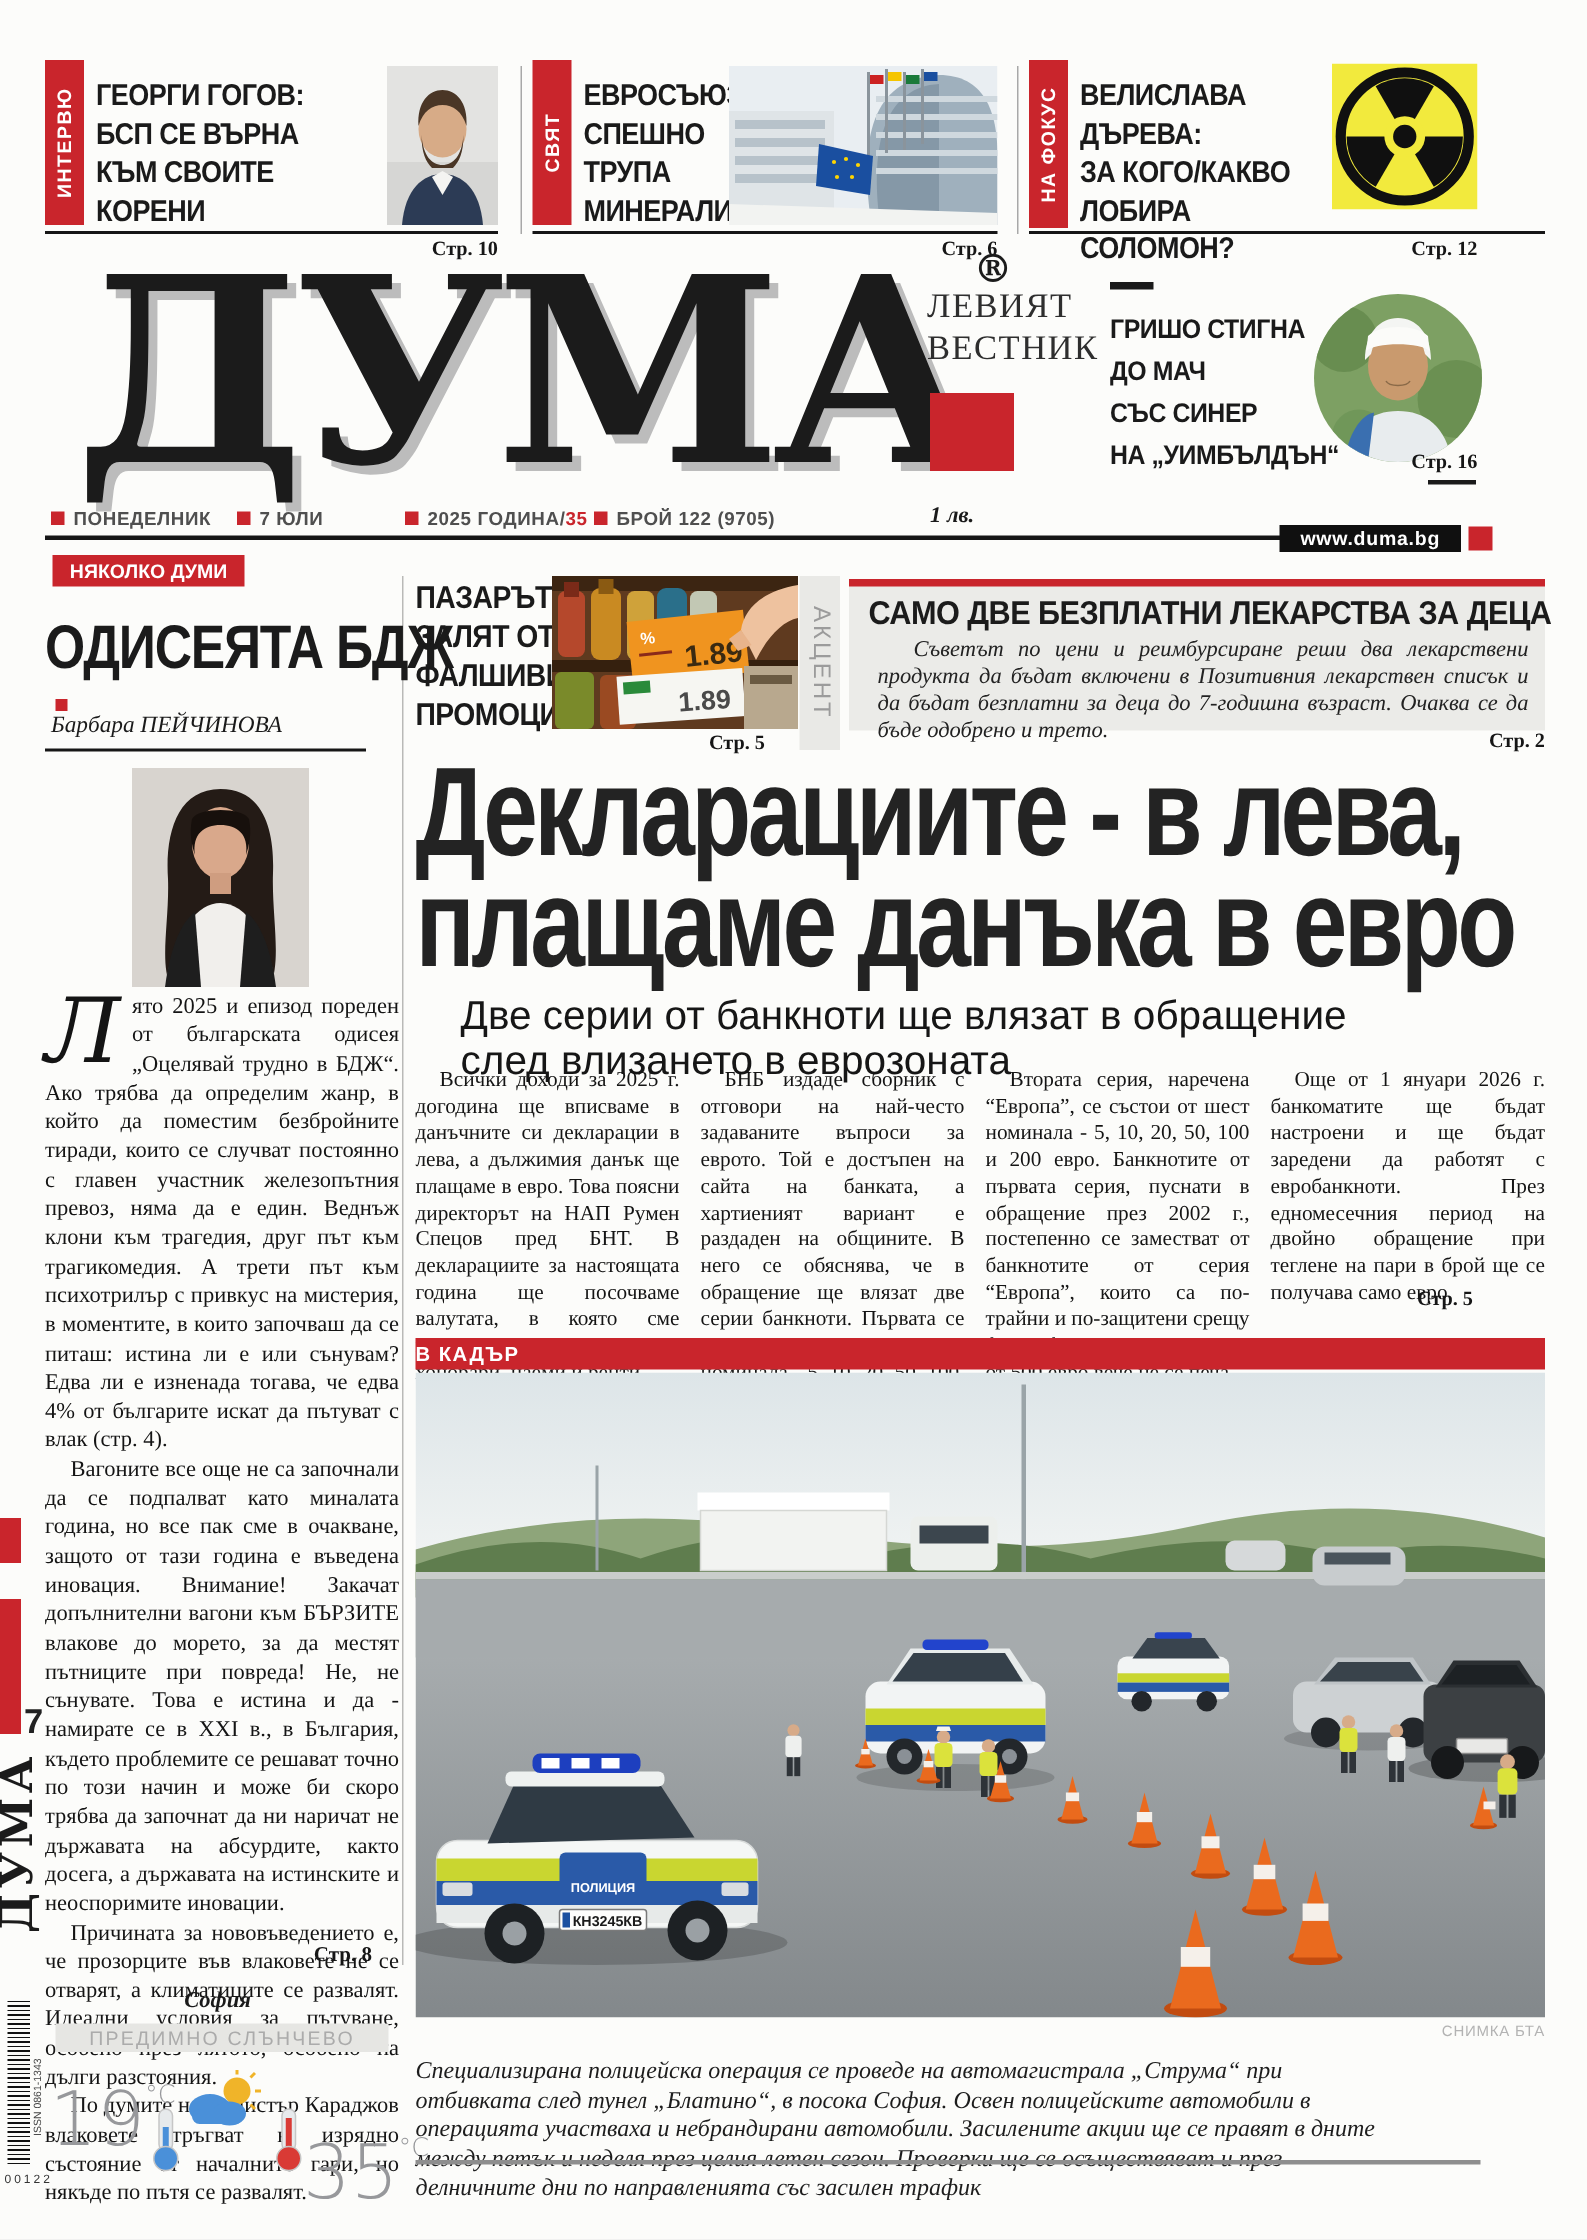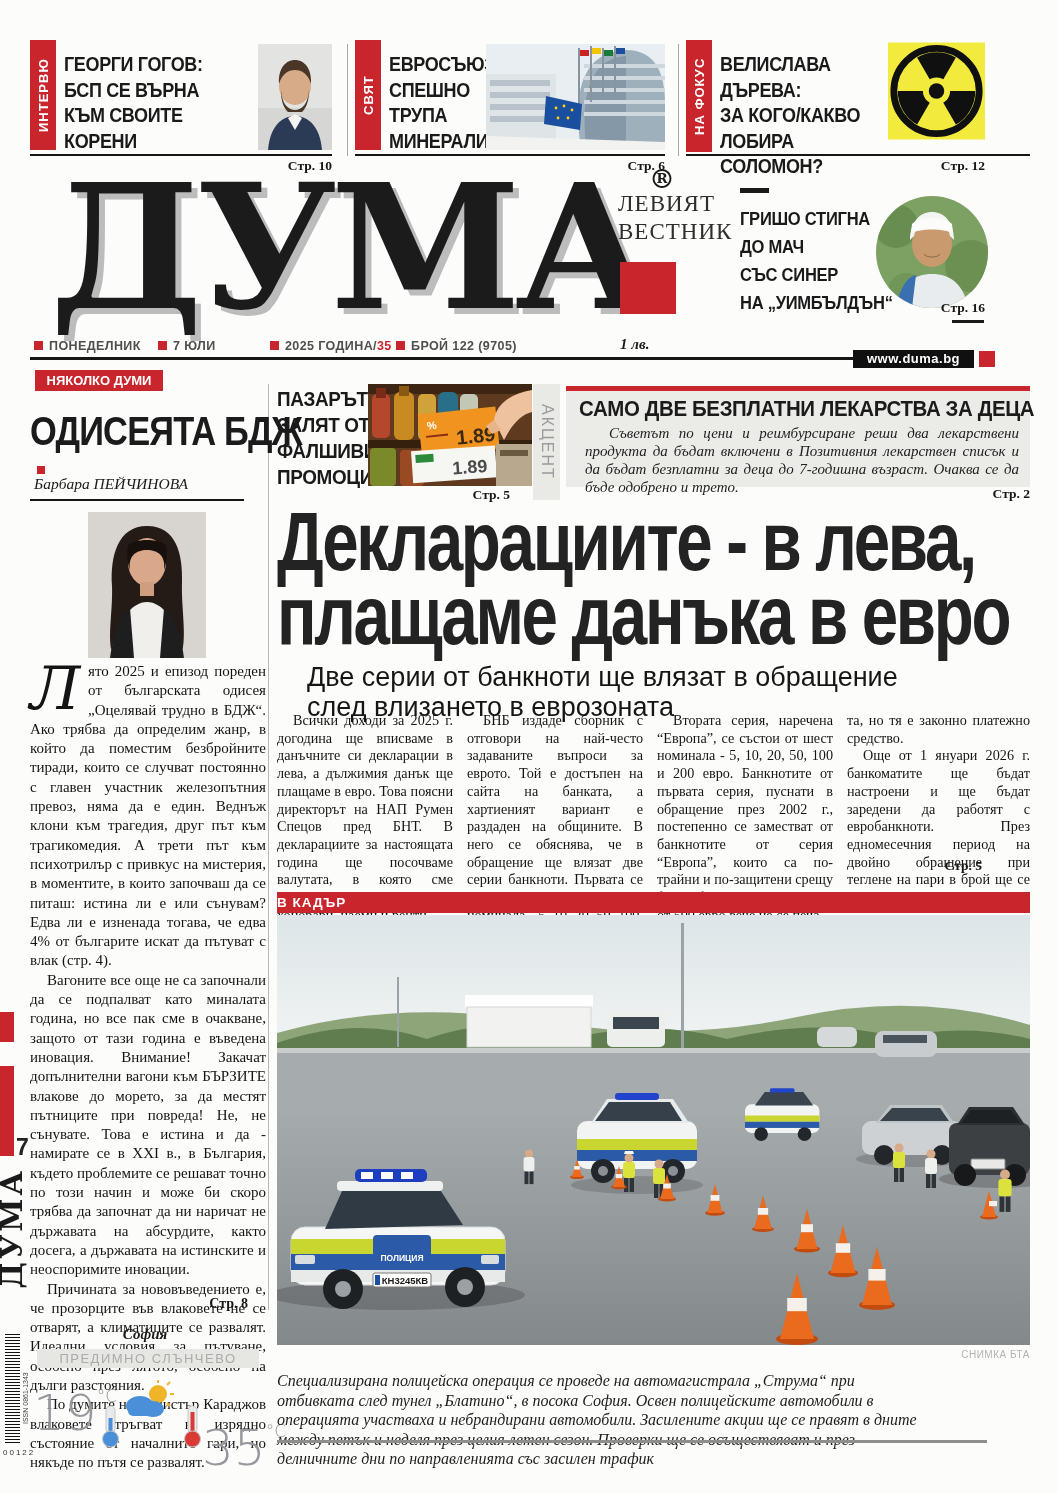--- a/index.html
+++ b/index.html
@@ -263,7 +263,6 @@
       <p>Втората серия, наречена “Европа”, се състои от шест номинала - 5, 10, 20, 50, 100 и 200 евро. Банкнотите от първата серия, пуснати в обращение през 2002 г., постепенно се заместват от банкнотите от серия “Европа”, които са по-трайни и по-защитени срещу фалшифициране. Банкнотата от 500 евро вече не се печа-</p>
     </div>
   <div class="abs colp" style="left:847px;top:712px;width:183px;">
-    <p class="noindent">та, но тя е законно платежно средство.</p>
     <p>Още от 1 януари 2026 г. банкоматите ще бъдат настроени и ще бъдат заредени да работят с евробанкноти. През едномесечния период на двойно обращение при теглене на пари в брой ще се получава само евро.</p>
   </div>
   <div class="abs pageref" style="left:847px;top:858px;width:135px;">Стр. 5</div>

